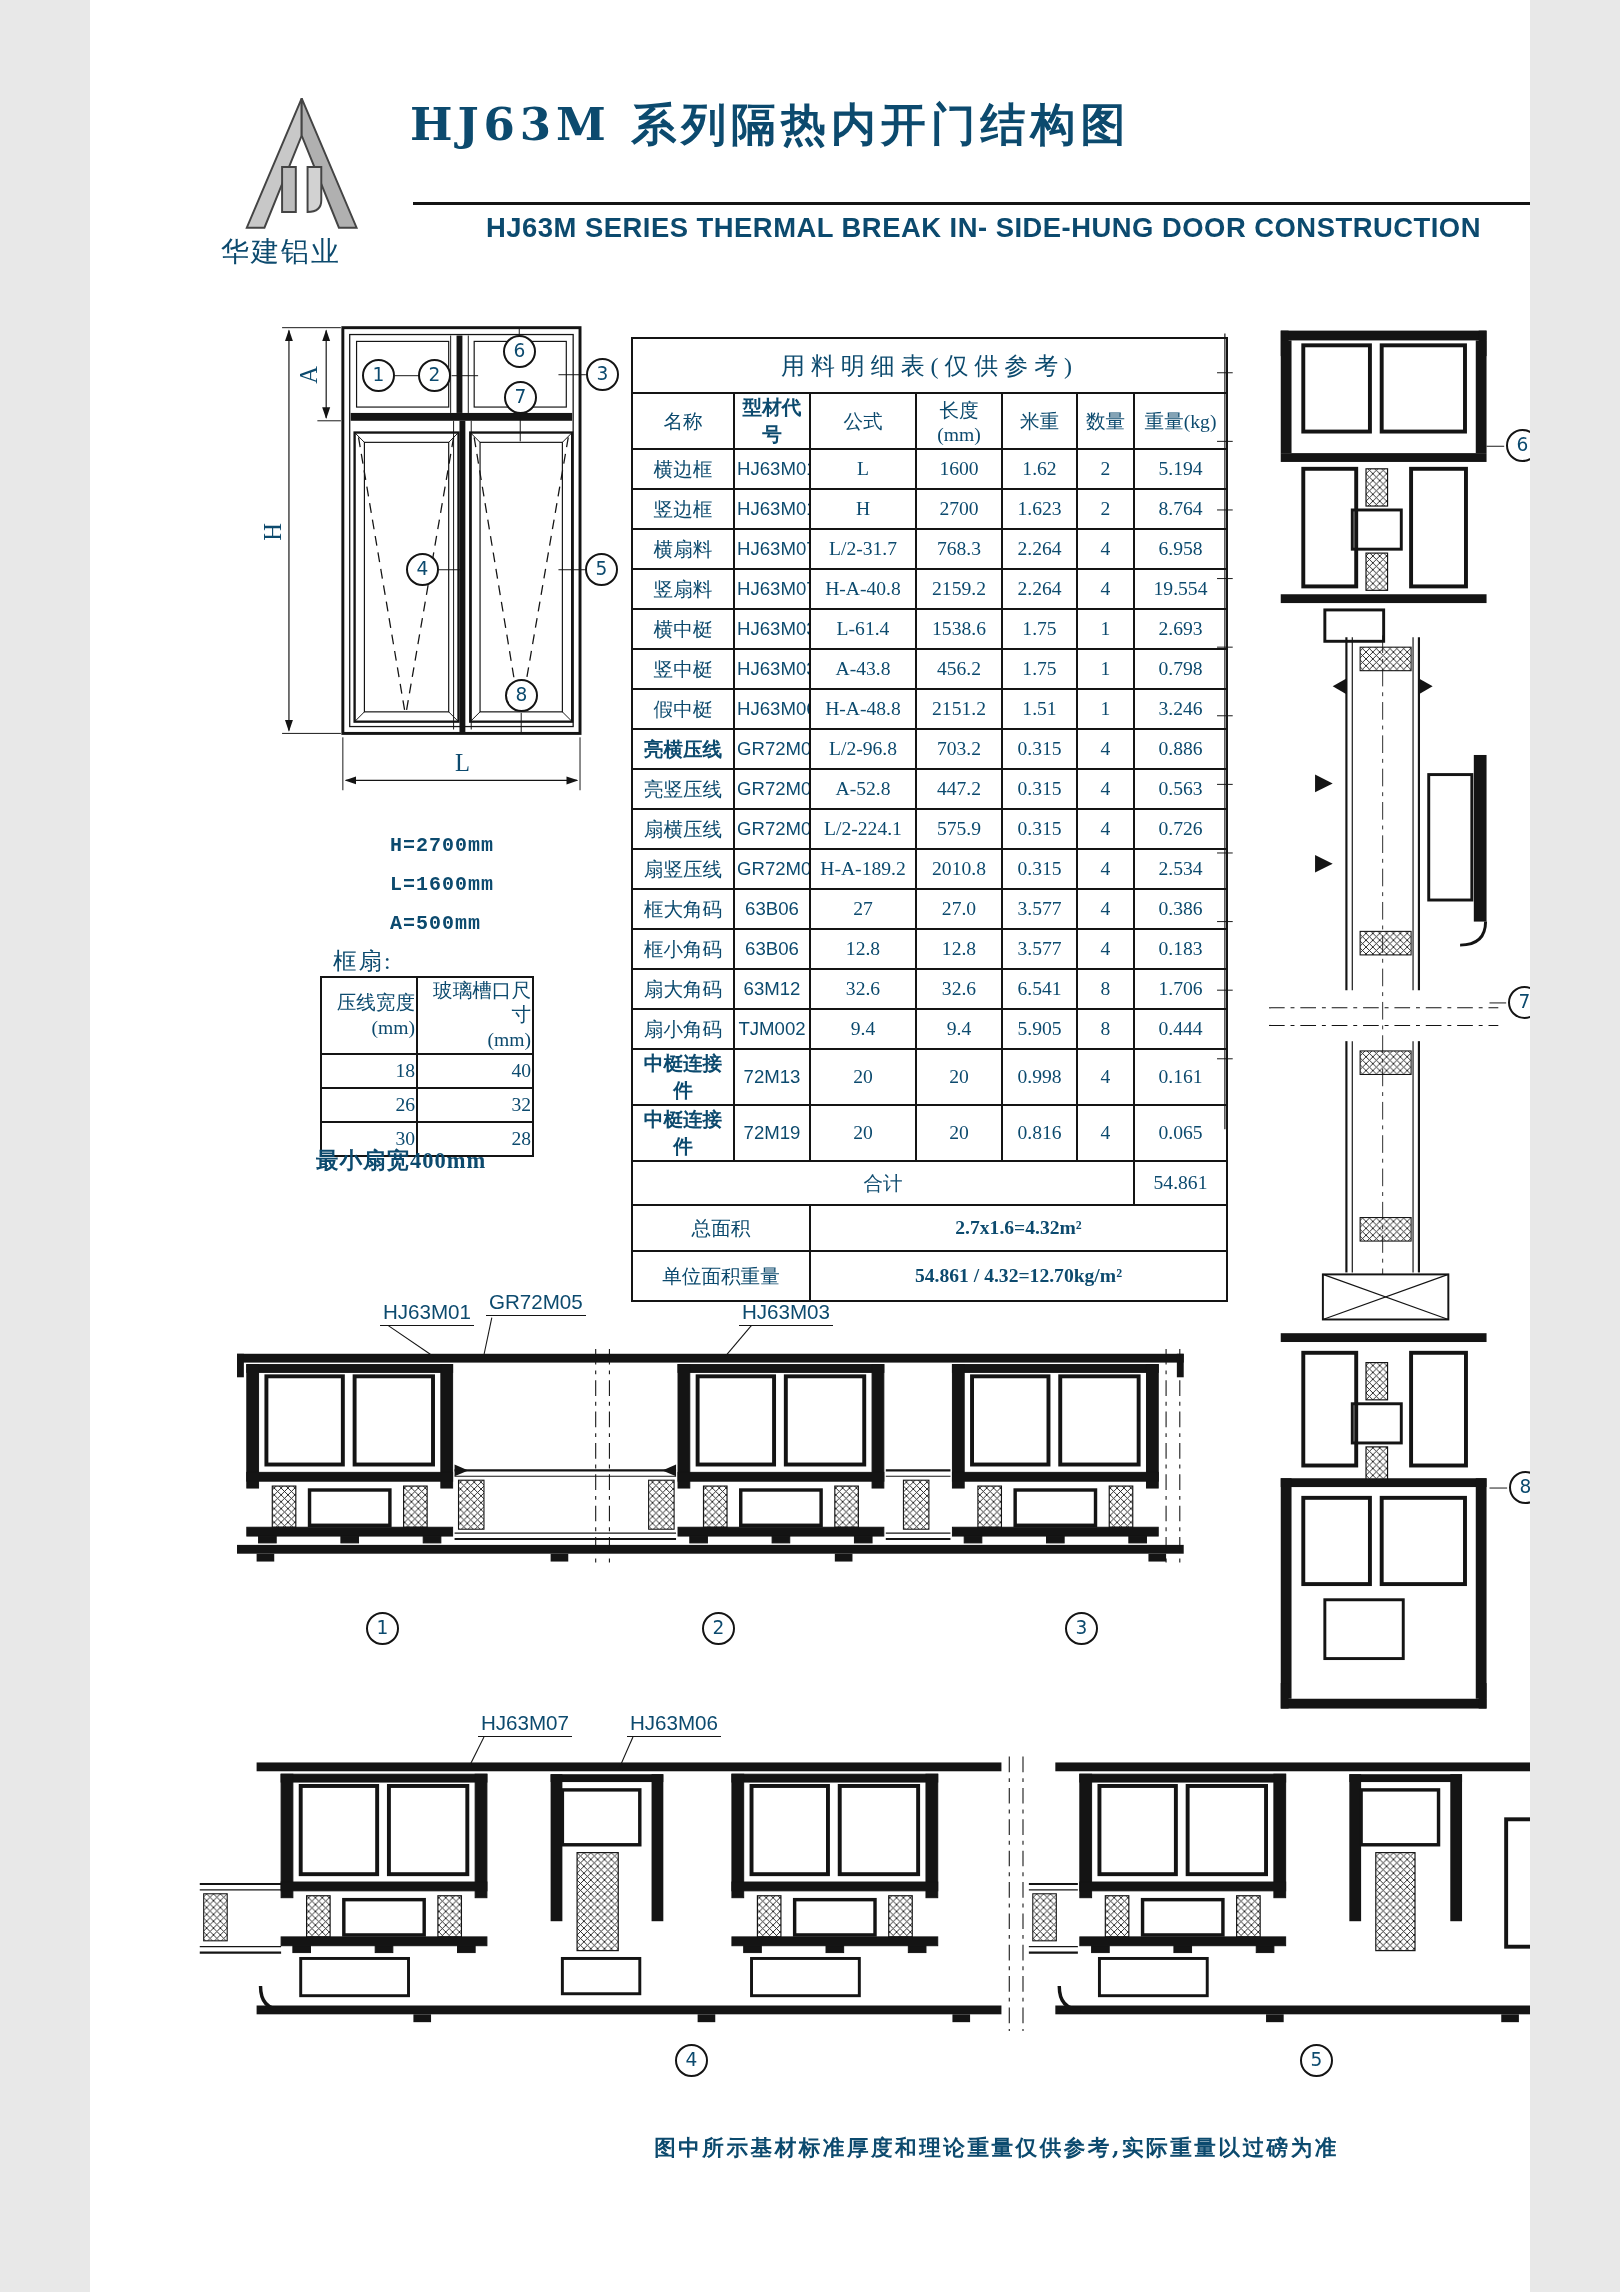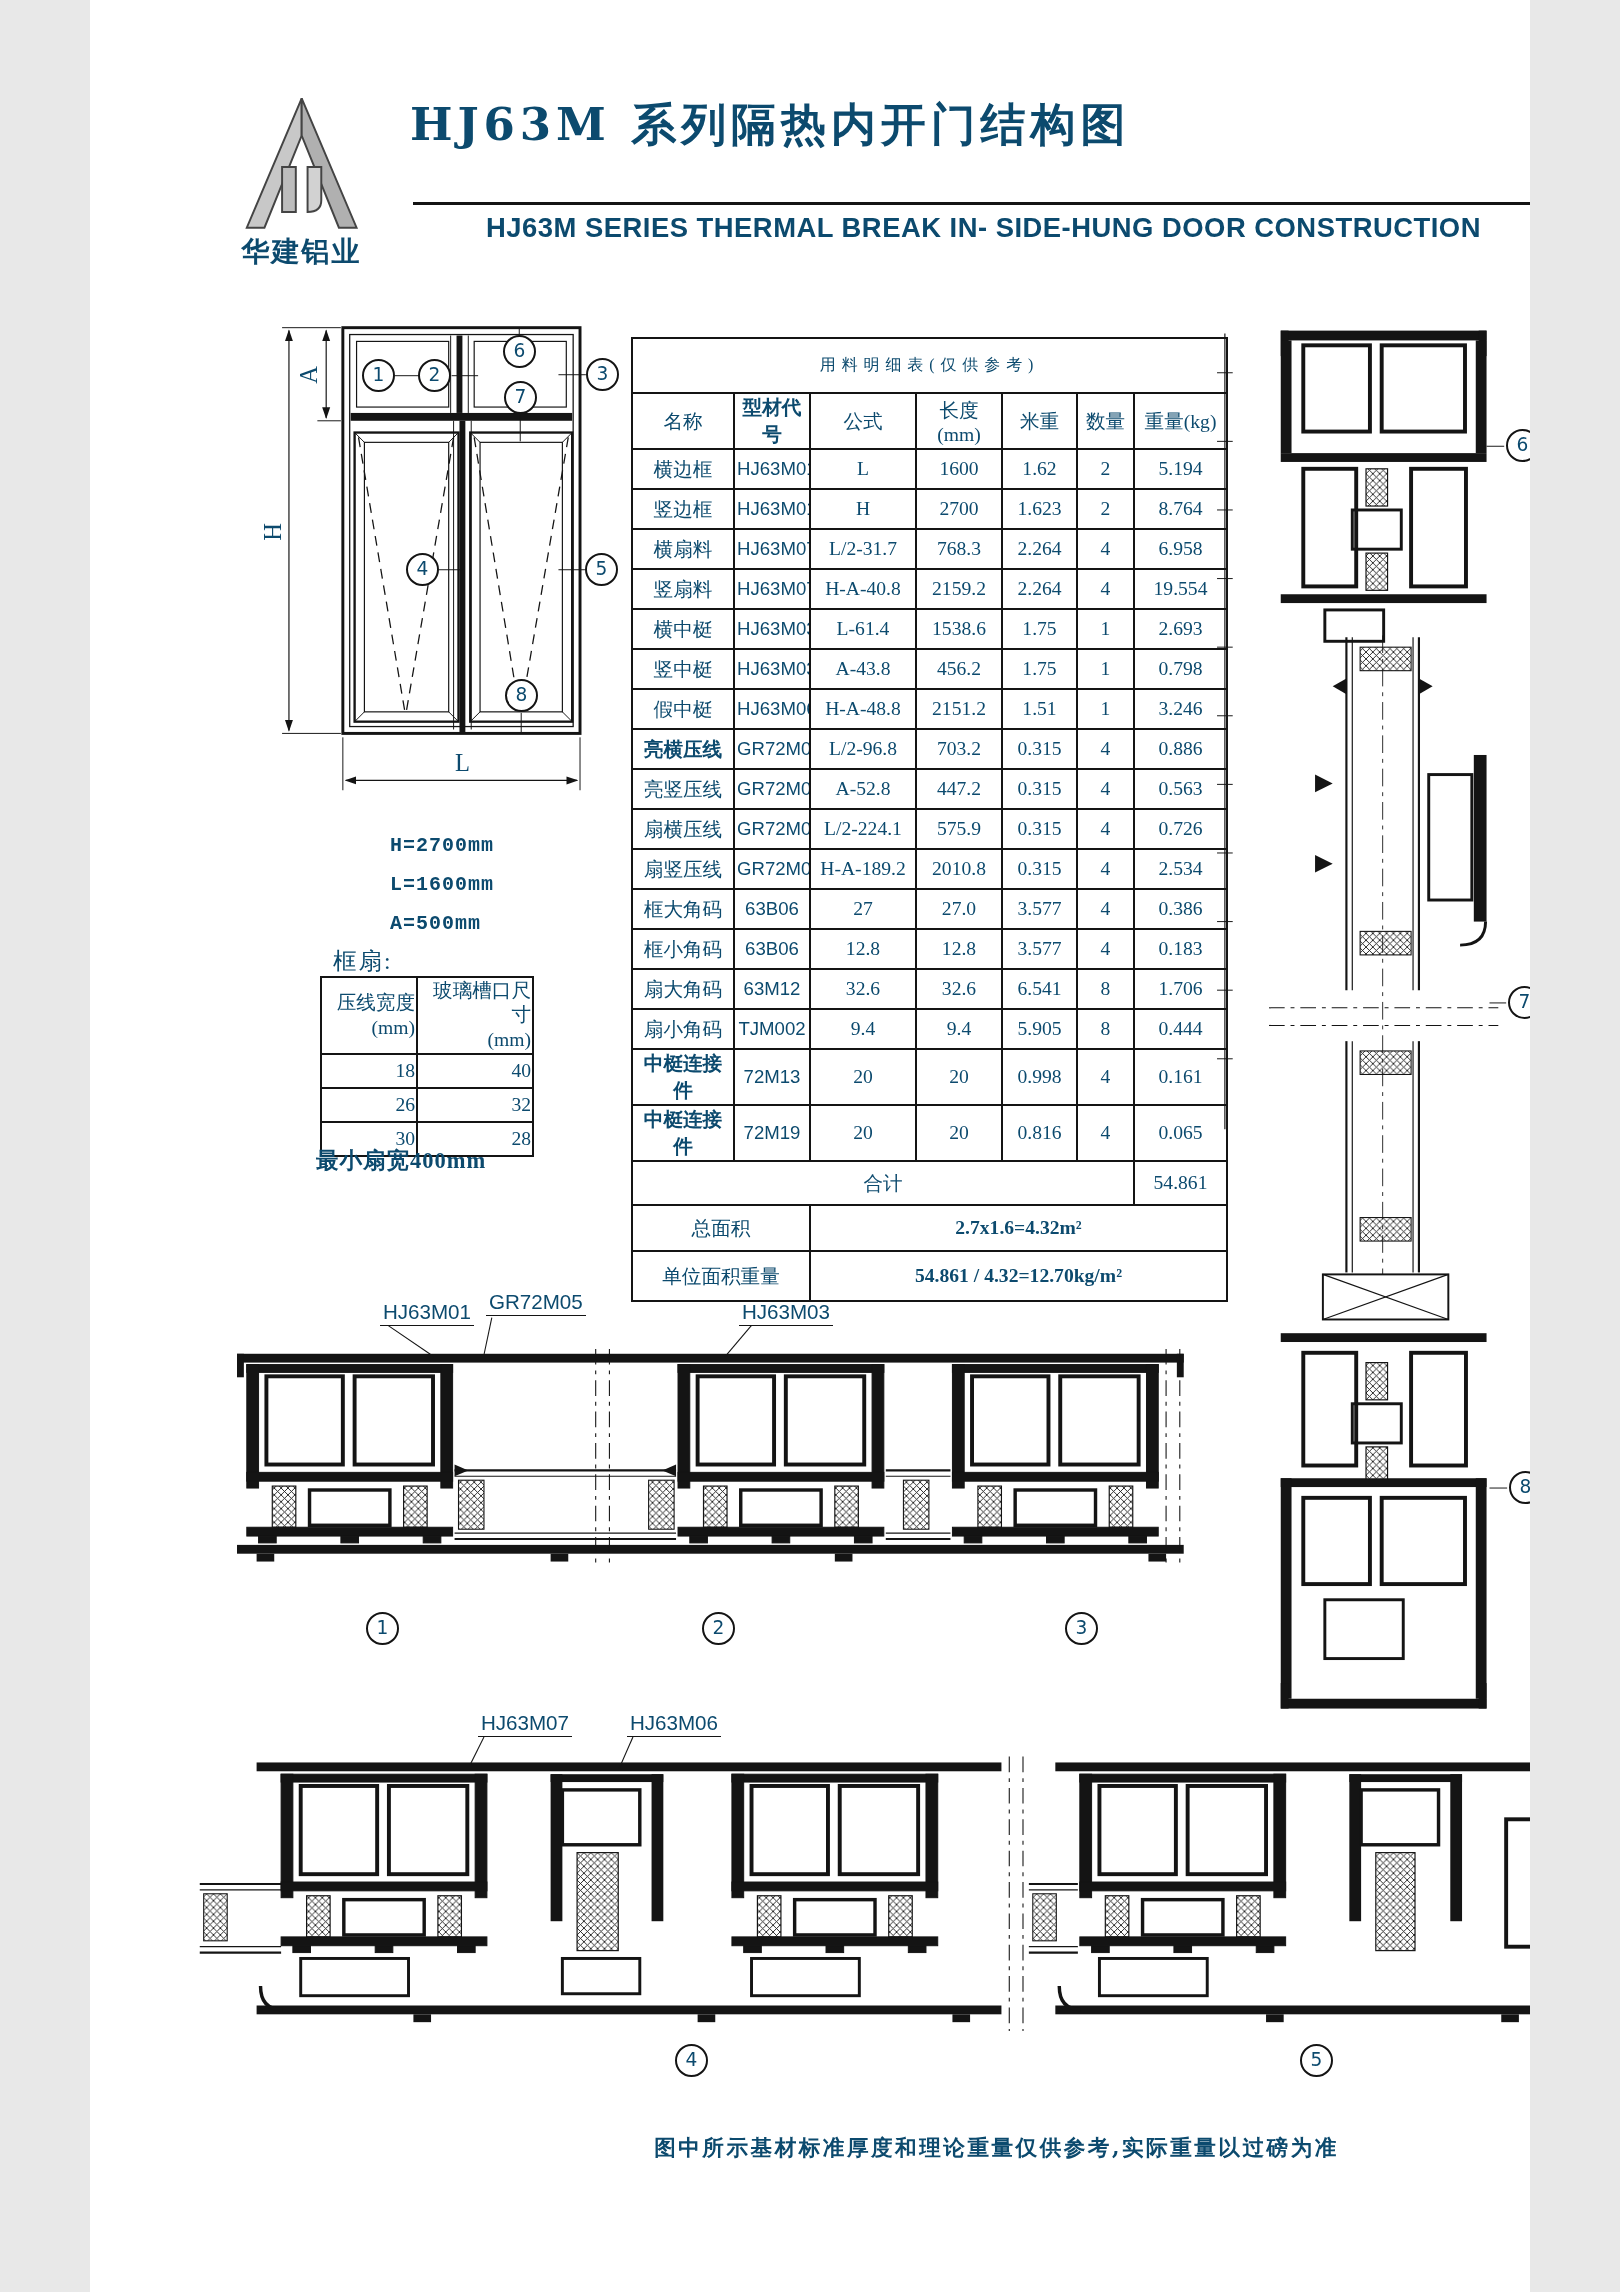--- a/index.html
+++ b/index.html
@@ -12,7 +12,7 @@
   .rule{left:323px;top:202px;width:1141px;height:2.9px;background:#141414;}
   .subtitle{left:323px;top:212px;width:1141px;text-align:center;
             font-family:"Liberation Sans",sans-serif;font-weight:bold;font-size:27.4px;letter-spacing:0.5px;}
-  .logo-text{left:131px;top:233px;width:161px;text-align:center;font-weight:bold;
+  .logo-text{left:131px;top:233px;width:161px;font-weight:normal;
              font-size:28px;letter-spacing:2px;}
   .dims{left:300px;top:826px;font-family:Liberation Mono, monospace;font-weight:bold;
         font-size:20px;line-height:39px;letter-spacing:1px;}

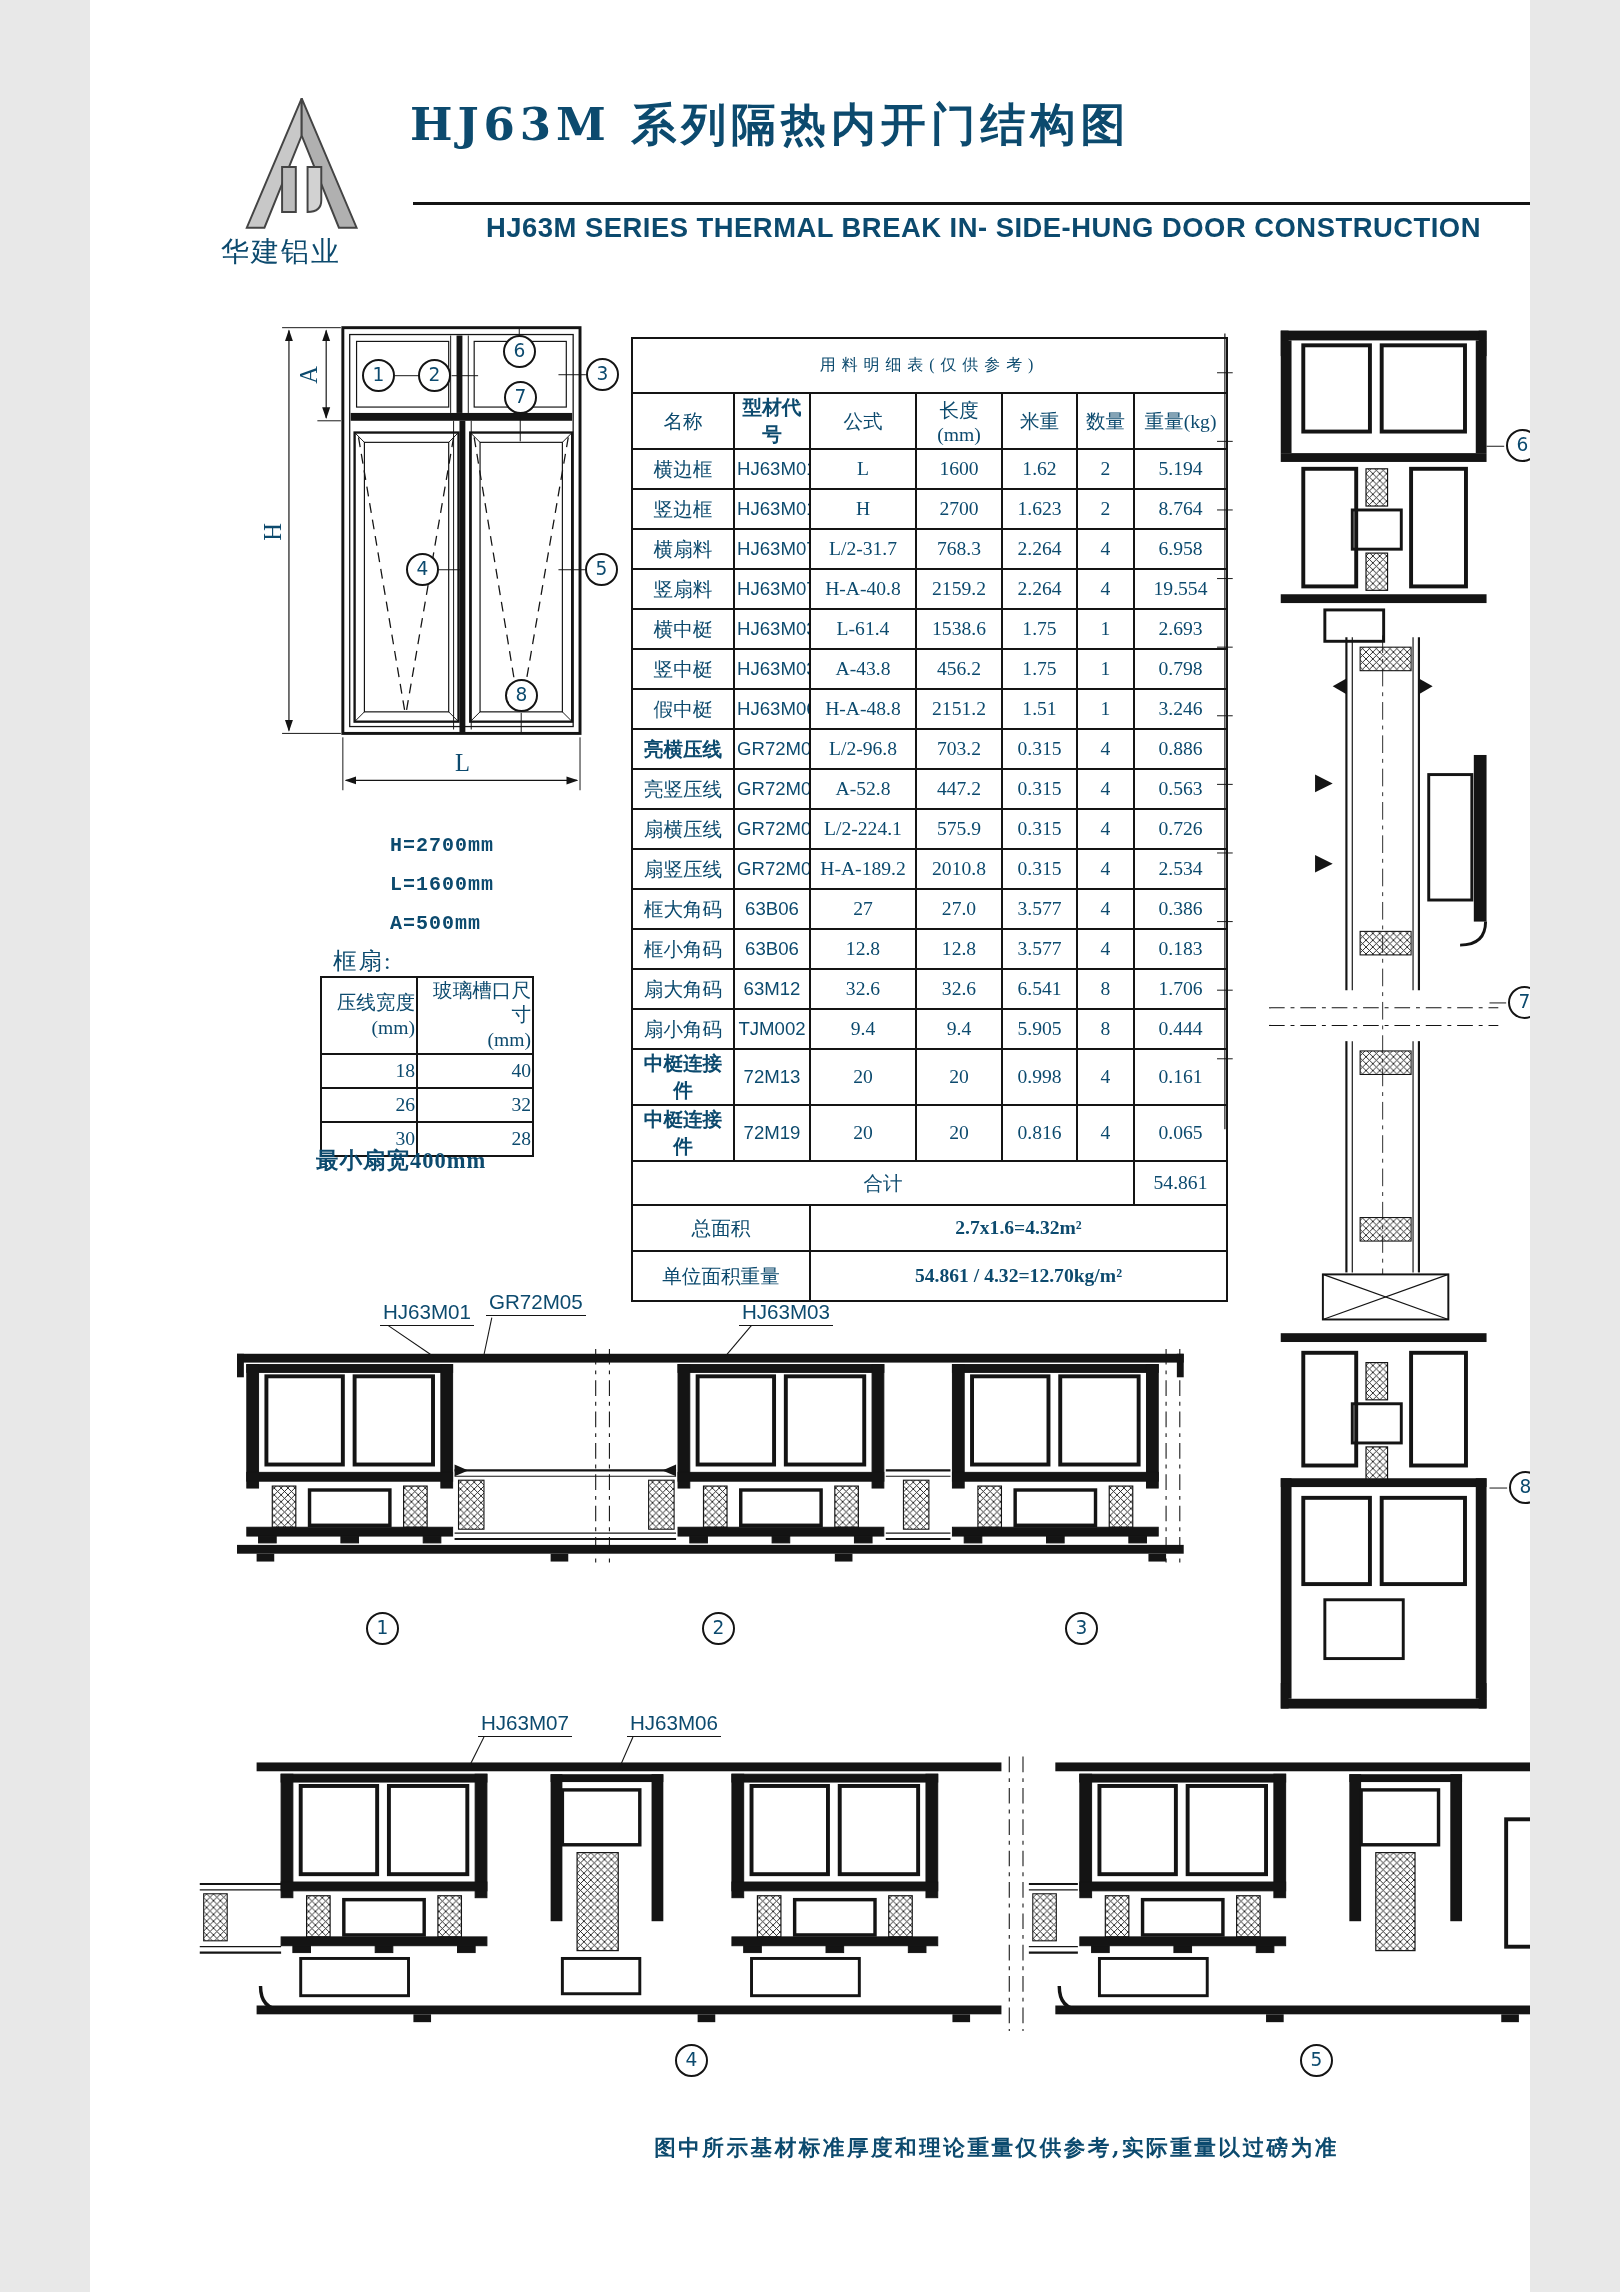--- a/index.html
+++ b/index.html
@@ -30,7 +30,7 @@
   table{border-collapse:collapse;table-layout:fixed;}
   .mtable{left:541px;top:337px;width:596px;font-size:19.6px;text-align:center;z-index:2;}
   .mtable td,.mtable th{border:2px solid #141414;padding:0 2px;overflow:hidden;font-weight:normal;}
-  .mtable .ttl td{height:53px;font-size:16px;letter-spacing:5.9px;}
+  .mtable .ttl td{height:53px;font-size:24px;letter-spacing:5.9px;}
   .mtable thead th{height:45px;}
   .mtable tbody td{height:38px;}
   .mtable .code{font-family:"Liberation Sans",sans-serif;font-size:18.6px;}

